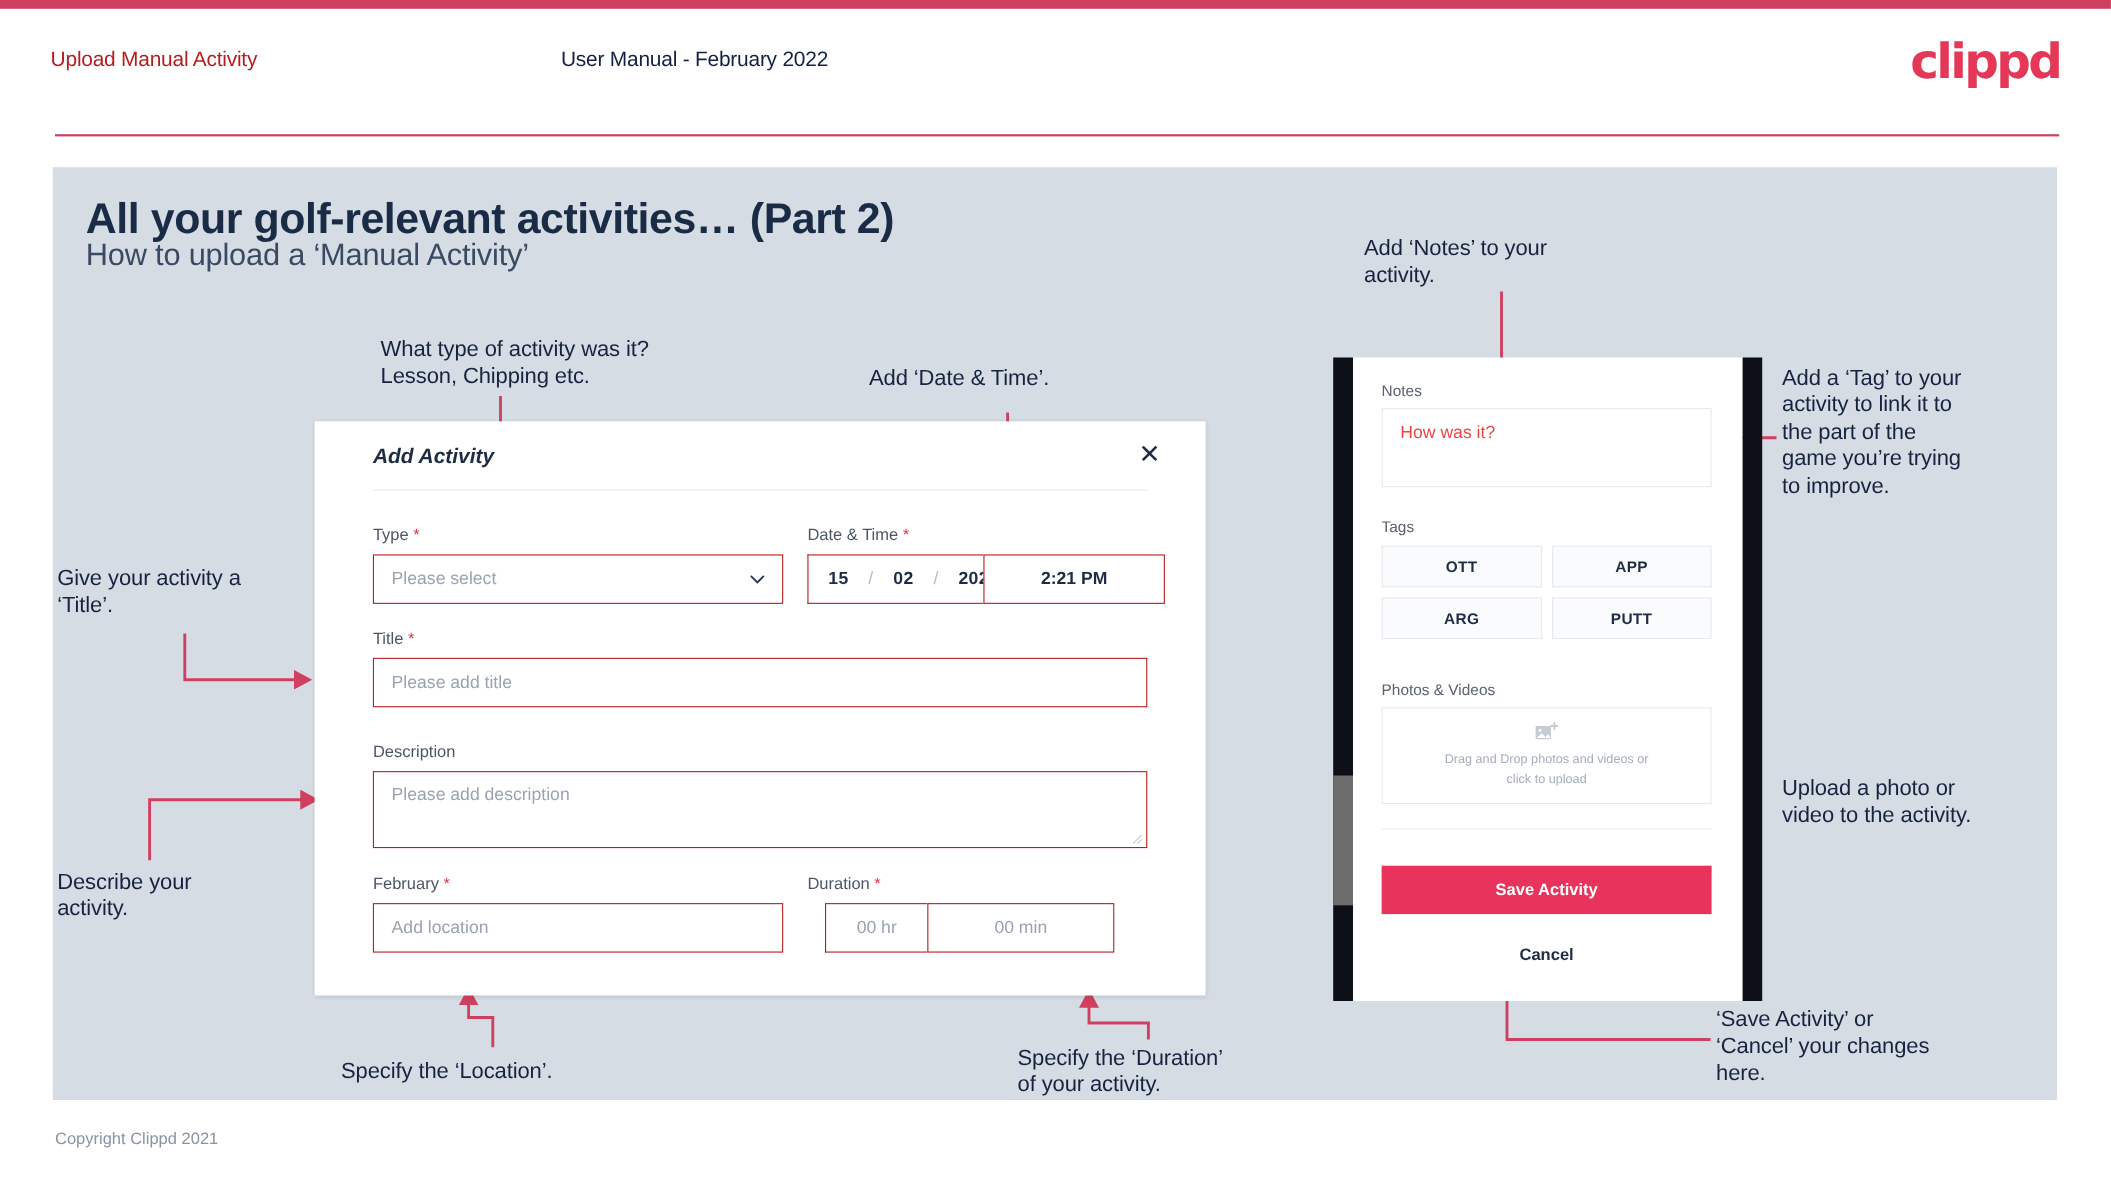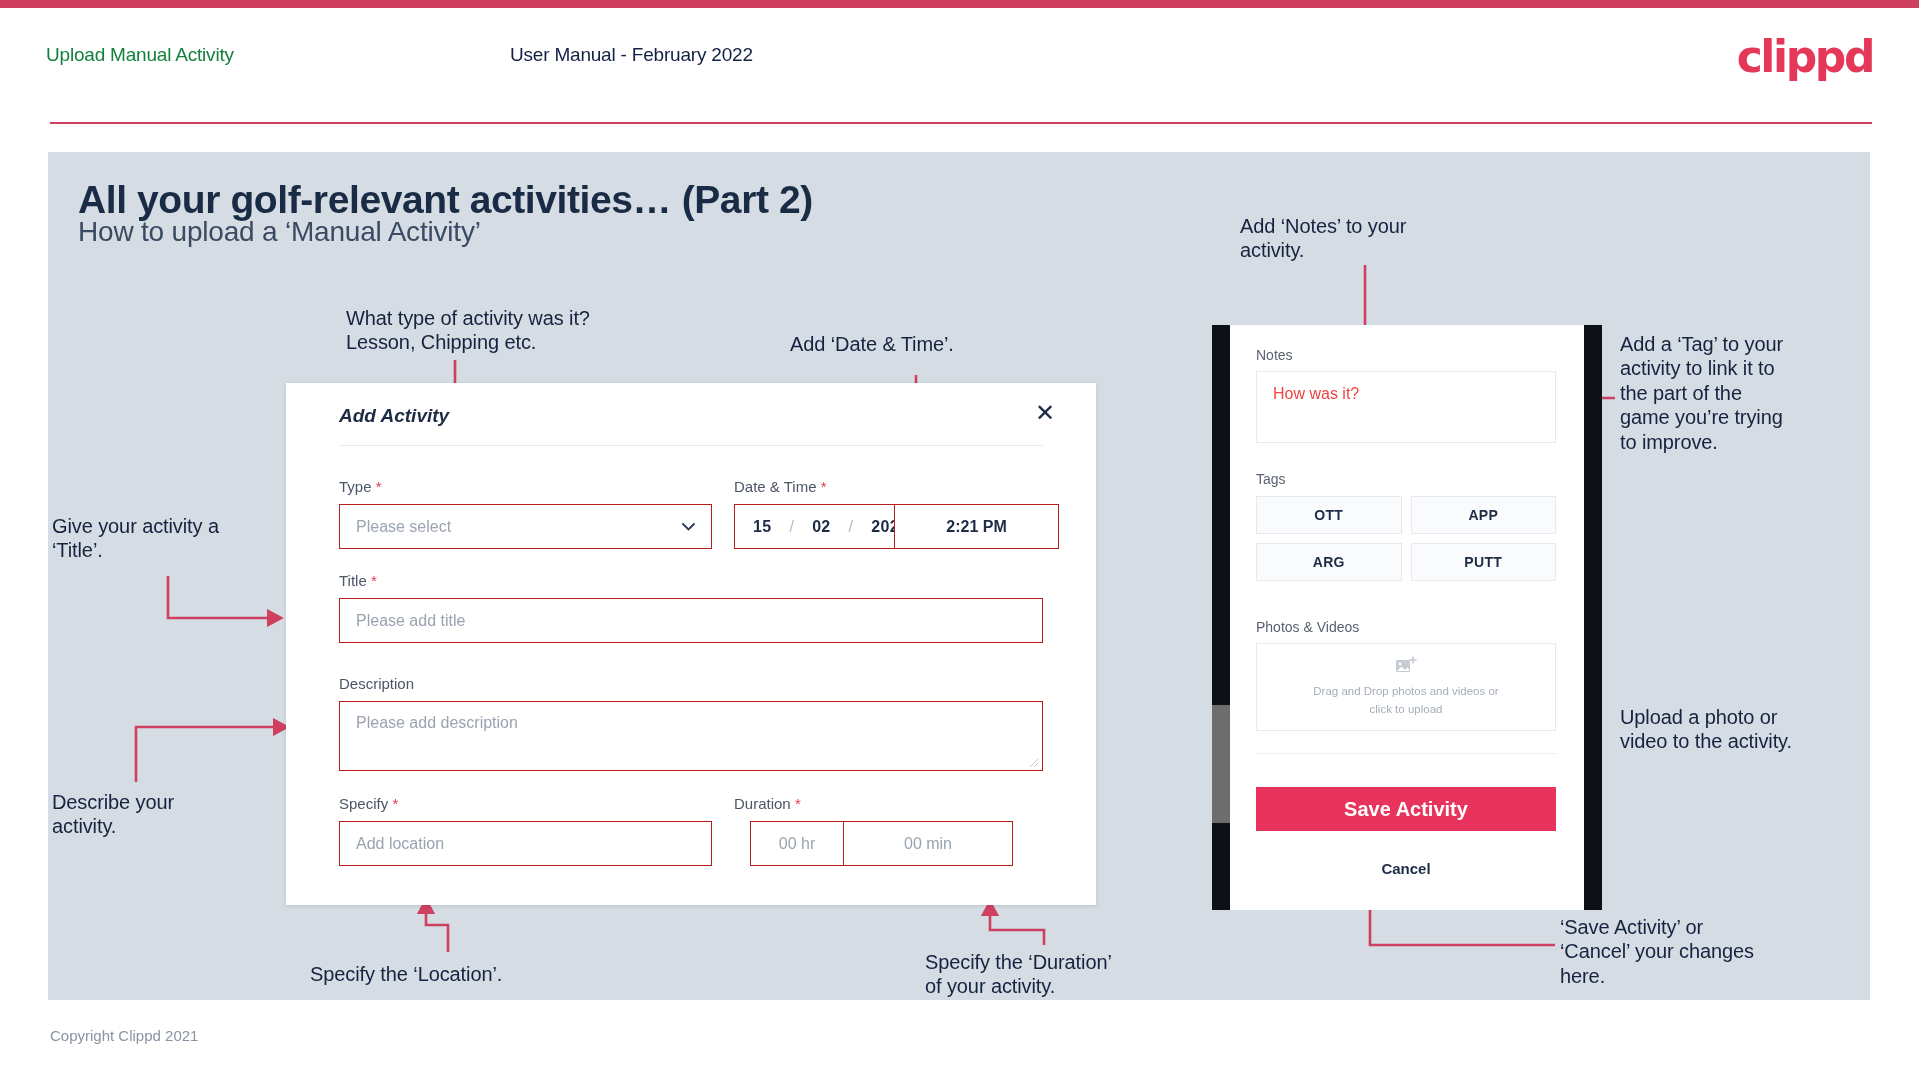--- a/index.html
+++ b/index.html
@@ -19,7 +19,7 @@
   }
   .hdr-title {
     position:absolute; left:46px; top:44px;
-    font-size:19px; color:#15803d; font-weight:400; letter-spacing:-0.2px;
+    font-size:19px; color:#b91c1c; font-weight:400; letter-spacing:-0.2px;
   }
   .hdr-sub {
     position:absolute; left:510px; top:44px;

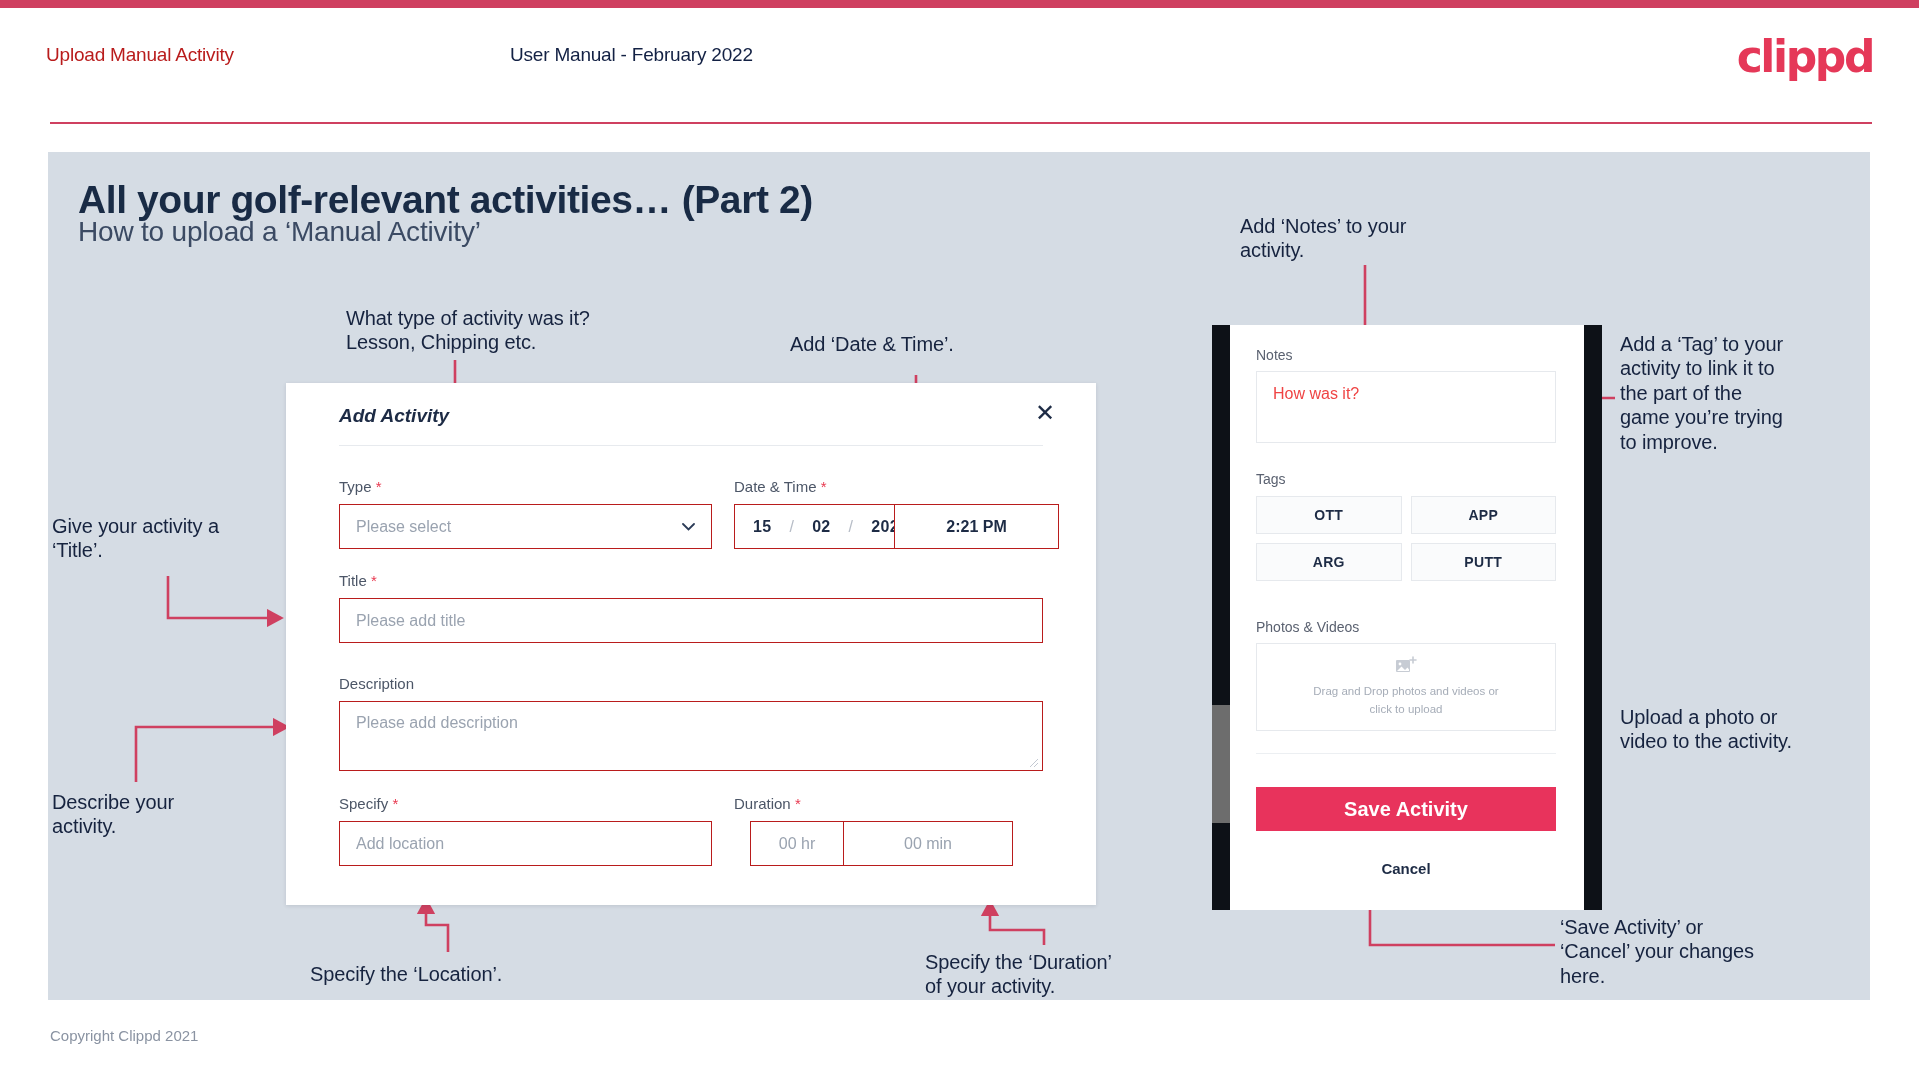--- a/index.html
+++ b/index.html
@@ -280,7 +280,7 @@
 
     <div class="row" style="left:53px; top:412px; width:373px;">
       <div class="fld-label">
-        <span>Specify</span>
+        <span>February</span>
         <span class="req">*</span>
       </div>
       <div class="ctrl">

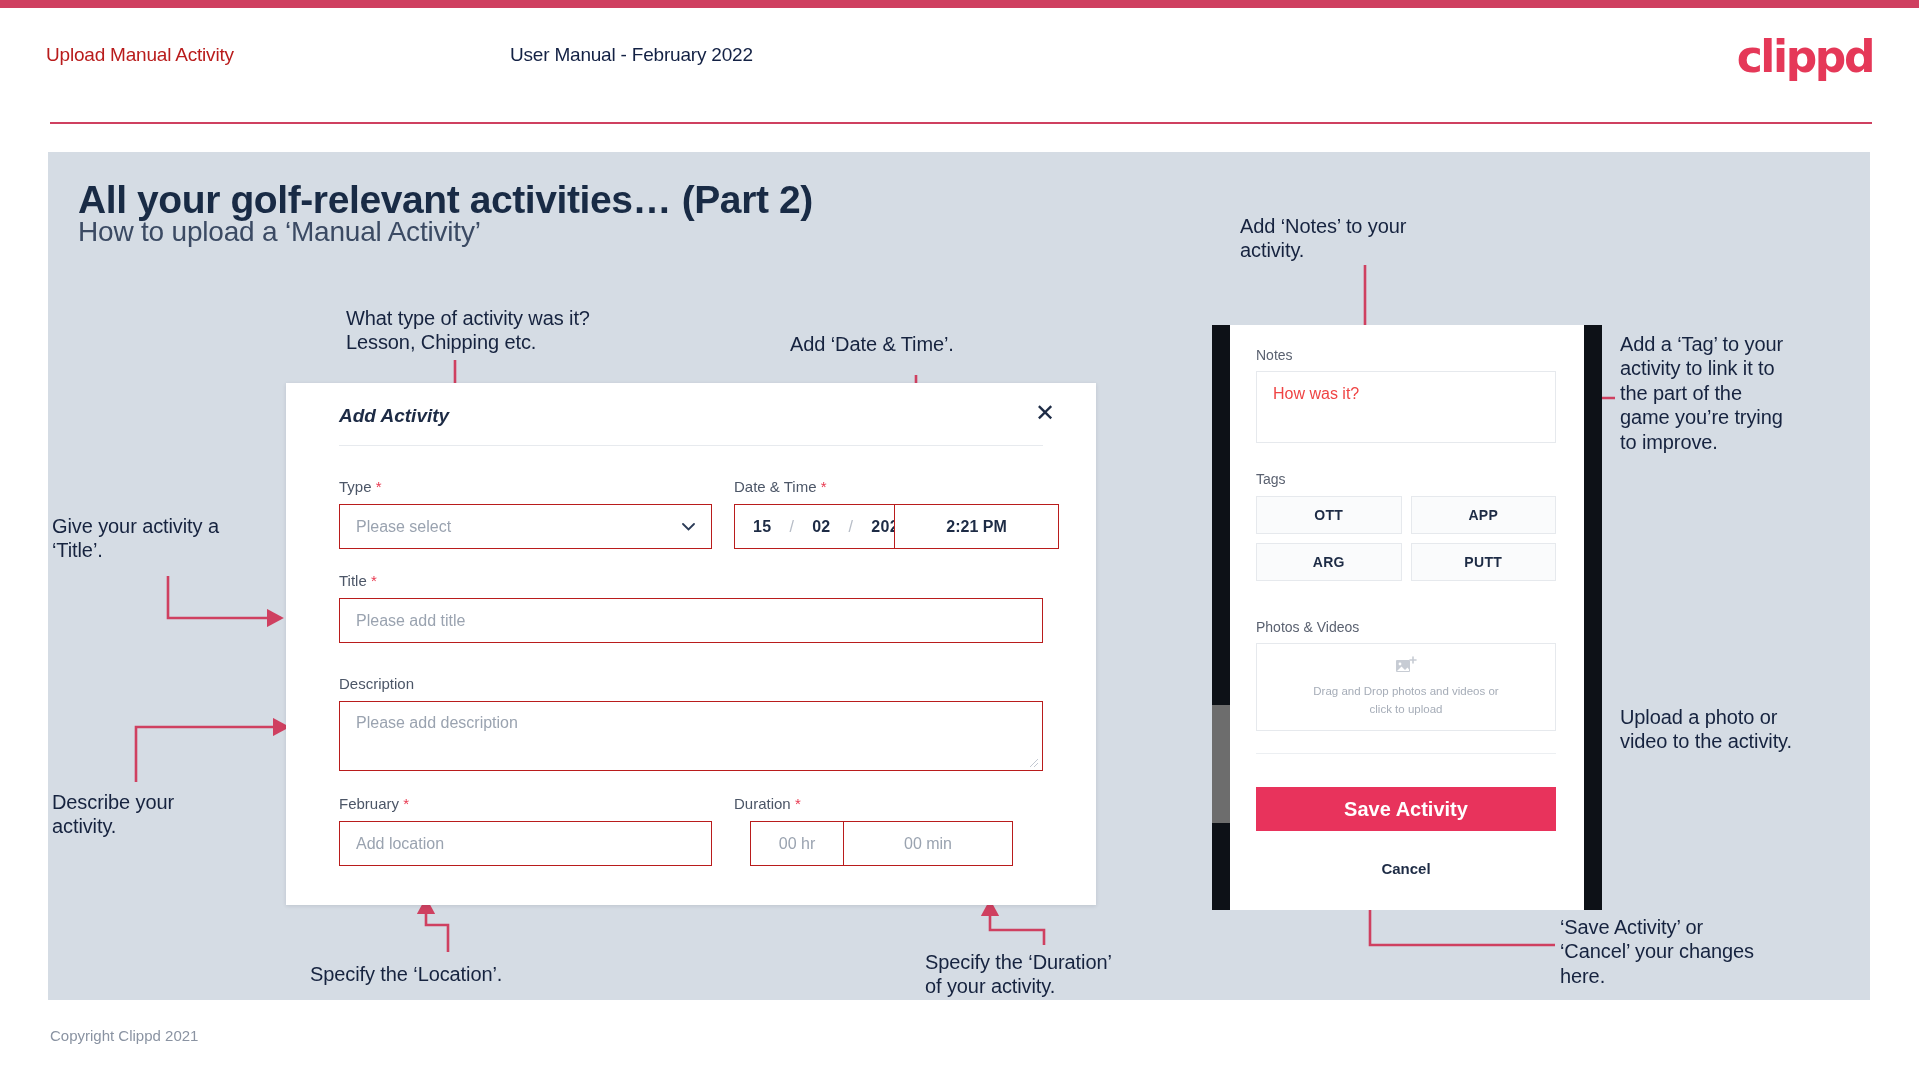--- a/index.html
+++ b/index.html
@@ -148,7 +148,7 @@
   .p-hr { height:1px; background:#eceff2; }
   .save-btn {
     background:#e8335c; height:44px; display:flex; align-items:center; justify-content:center;
-    color:#fff; font-size:20px; font-weight:700; cursor:pointer;
+    color:#fff; font-size:15px; font-weight:700; cursor:pointer;
   }
   .cancel-btn {
     text-align:center; font-size:15px; font-weight:700; color:#1d2b45; cursor:pointer;

